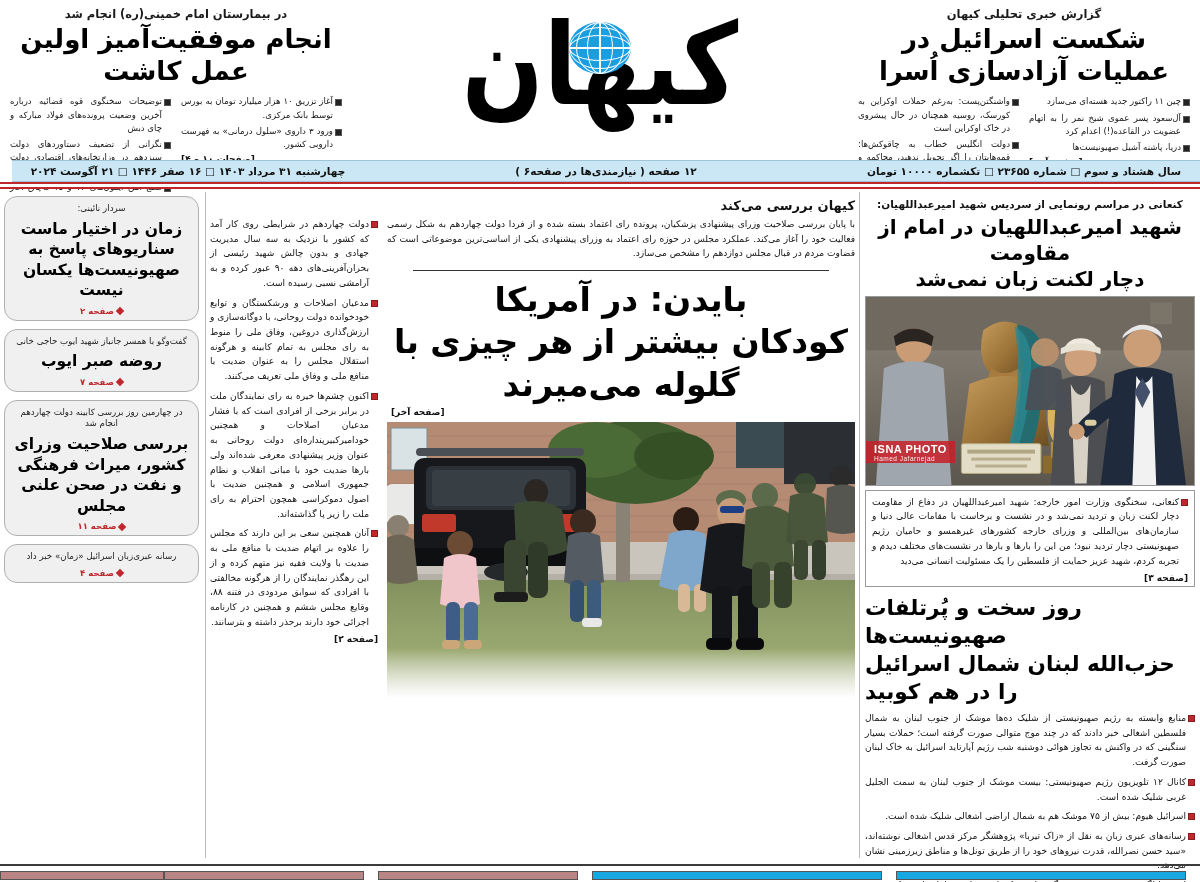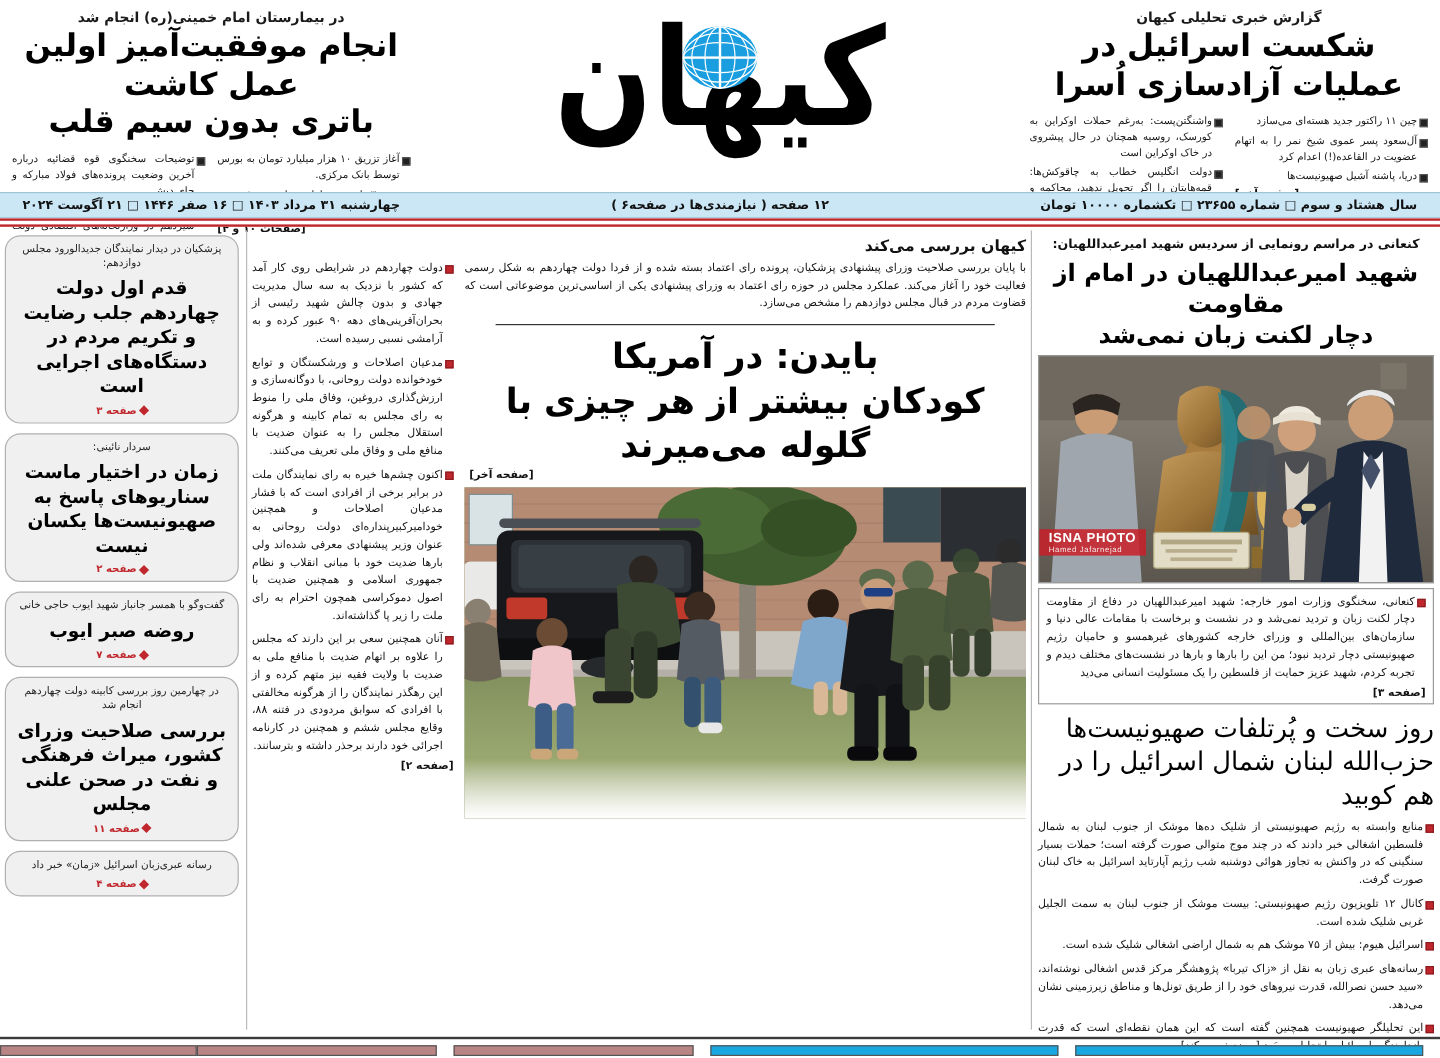--- a/index.html
+++ b/index.html
@@ -244,7 +244,6 @@
       <div class="kicker">در بیمارستان امام خمینی(ره) انجام شد</div>
       <div class="mast-headline">
         <span class="l1">انجام موفقیت‌آمیز اولین عمل کاشت</span>
-        <span class="l2">باتری بدون سیم قلب</span>
       </div>
       <div class="bullets-wrap">
         <div class="bullets-col">

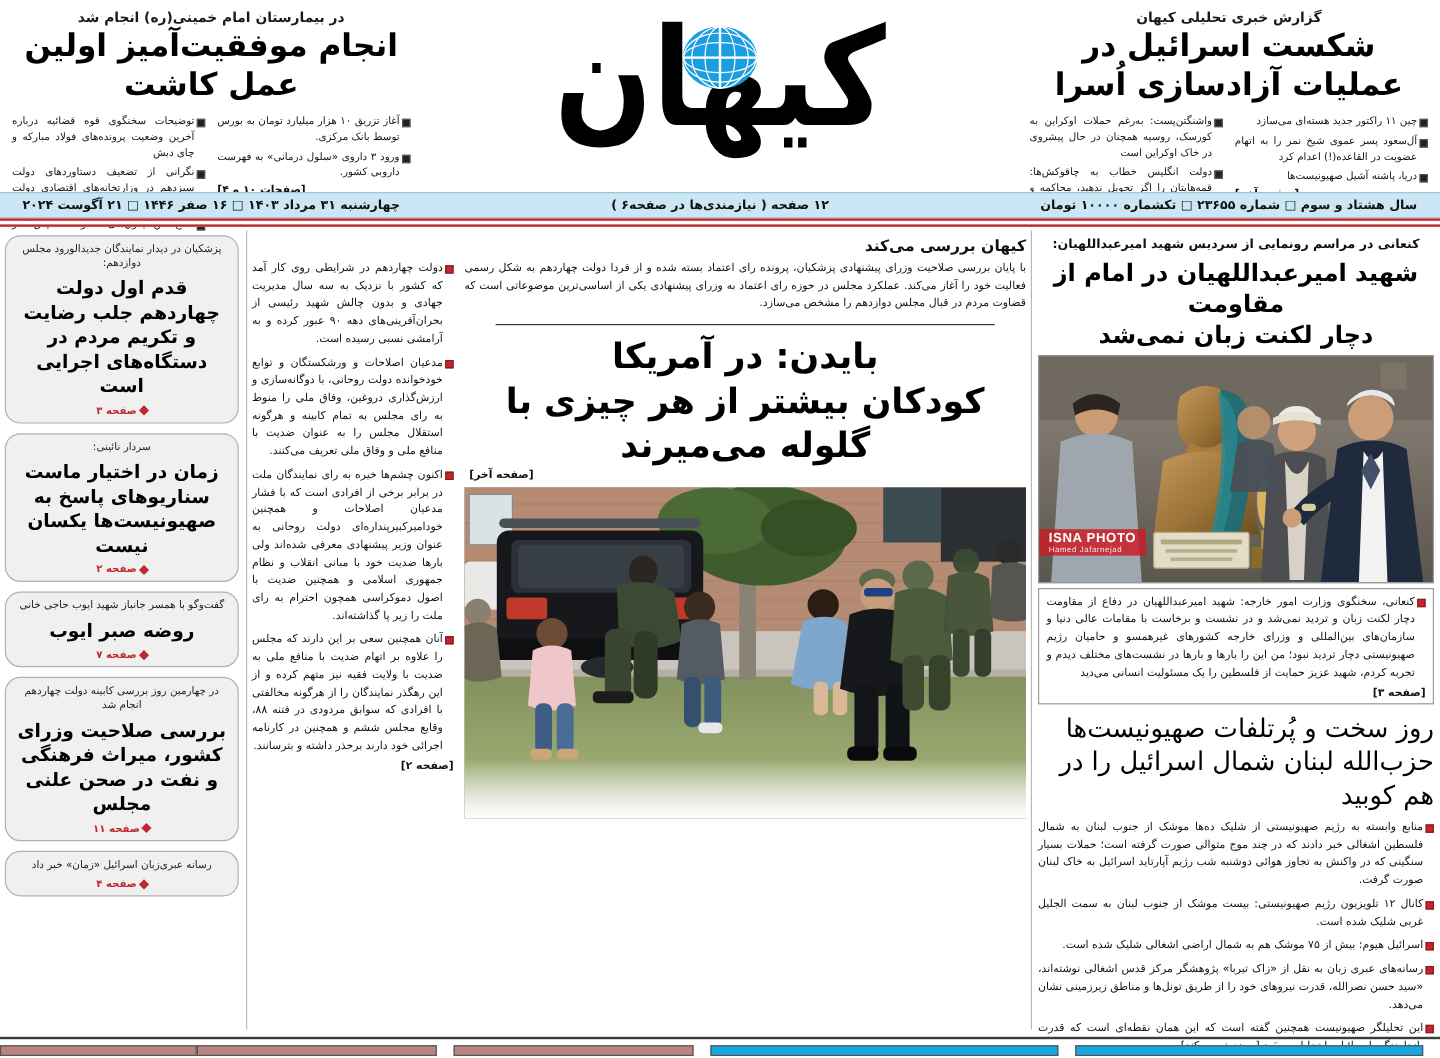--- a/index.html
+++ b/index.html
@@ -89,7 +89,7 @@
 
   
   .datebar {
-    position: absolute; top: 160px; right: 0; left: 0; height: 22px;
+    position: absolute; top: 160px; right: 0; left: 12px; height: 22px;
     background: #cbe7f5;
     border-top: 1px solid #9ec4d6;
     border-bottom: 1px solid #9ec4d6;

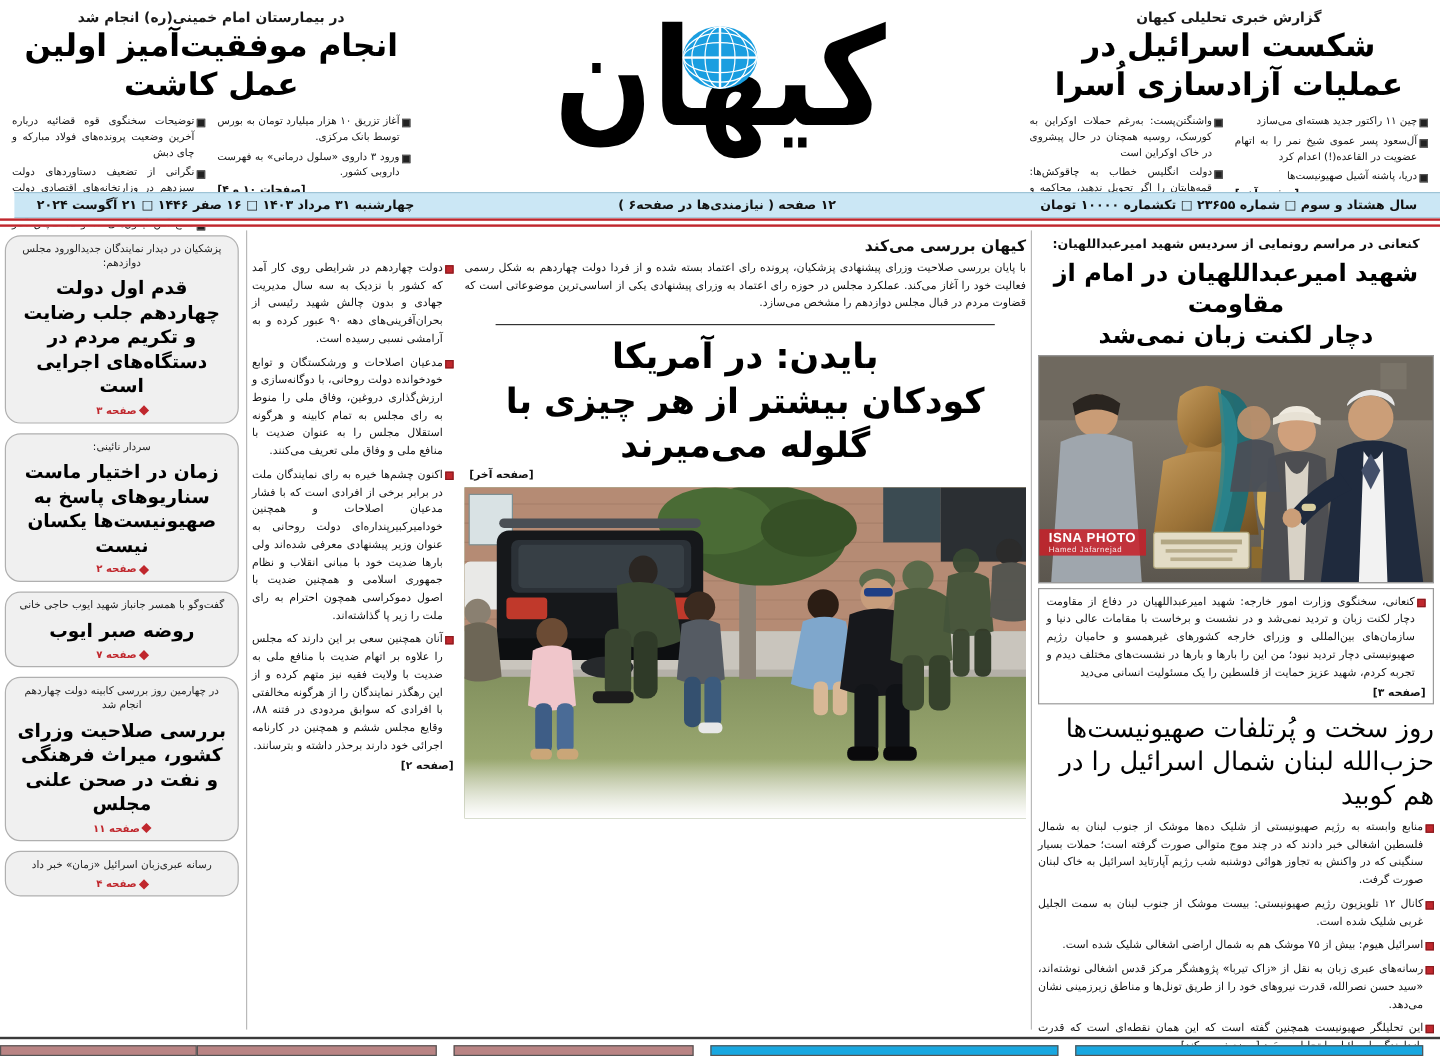--- a/index.html
+++ b/index.html
@@ -302,11 +302,6 @@
 
     <div class="col-right">
 
-      <div class="side-card">
-        <div class="side-kicker">پزشکیان در دیدار نمایندگان جدیدالورود مجلس دوازدهم:</div>
-        <div class="side-title">قدم اول دولت چهاردهم جلب رضایت و تکریم مردم در دستگاه‌های اجرایی است</div>
-        <div class="side-page"><span class="dia"></span><span>صفحه ۳</span></div>
-      </div>
 
       <div class="side-card">
         <div class="side-kicker">سردار نائینی:</div>

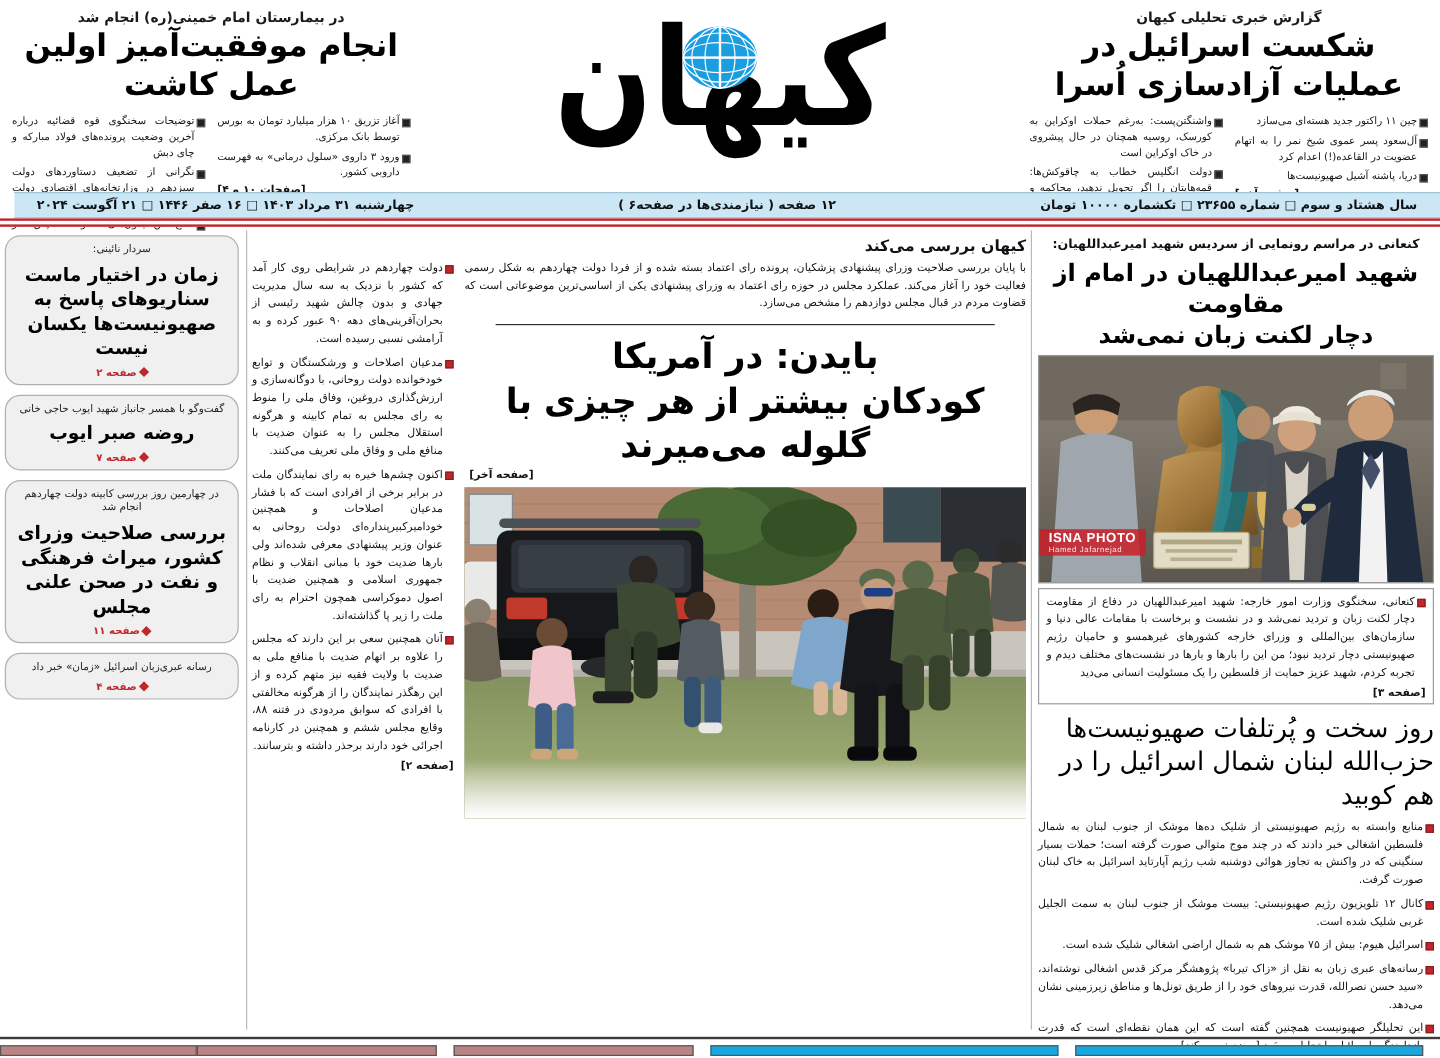--- a/index.html
+++ b/index.html
@@ -176,7 +176,7 @@
 
   .second-headline {
     text-align: center; font-weight: bold; color: #000;
-    font-size: 29px; line-height: 1.28; letter-spacing: -0.8px;
+    font-size: 33px; line-height: 1.28; letter-spacing: -0.8px;
   }
   .second-headline span { display: block; }
   .second-ref {

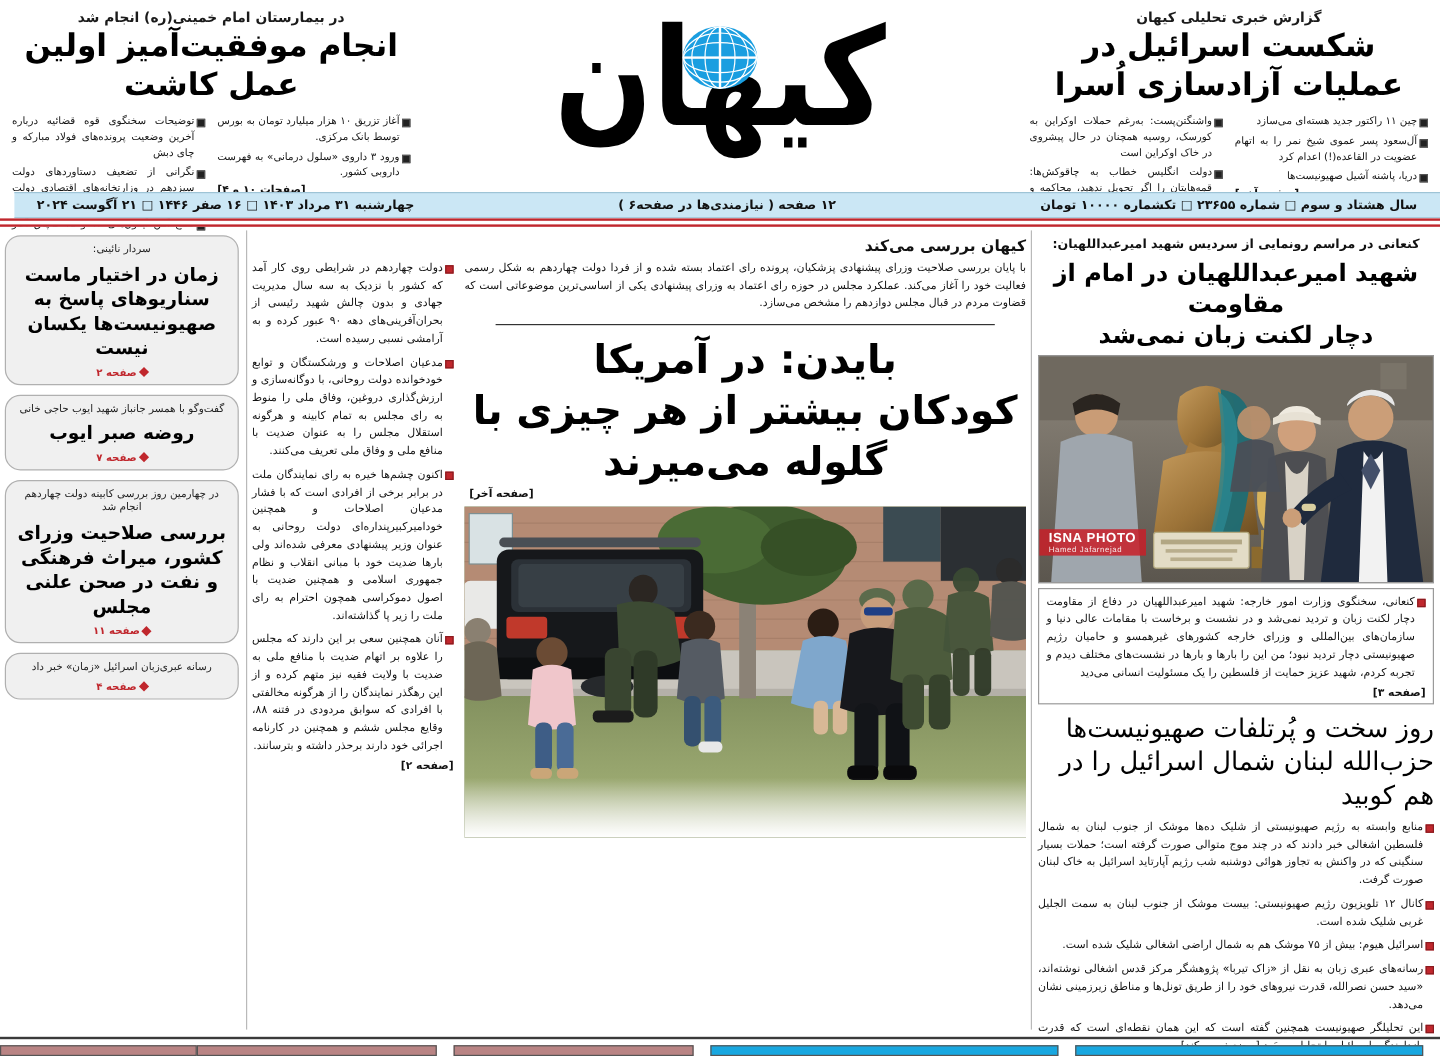--- a/index.html
+++ b/index.html
@@ -216,7 +216,7 @@
   .lc-headline span { display: block; }
   .lc-box { border: 1px solid #9a9a9a; padding: 4px 6px 3px 6px; margin-top: 4px; }
   .lc-headline2 {
-    text-align: right; font-weight: normal; color: #000;
+    text-align: left; font-weight: bold; color: #000;
     font-size: 21.5px; line-height: 1.3; letter-spacing: -0.7px;
     margin-top: 7px;
   }

